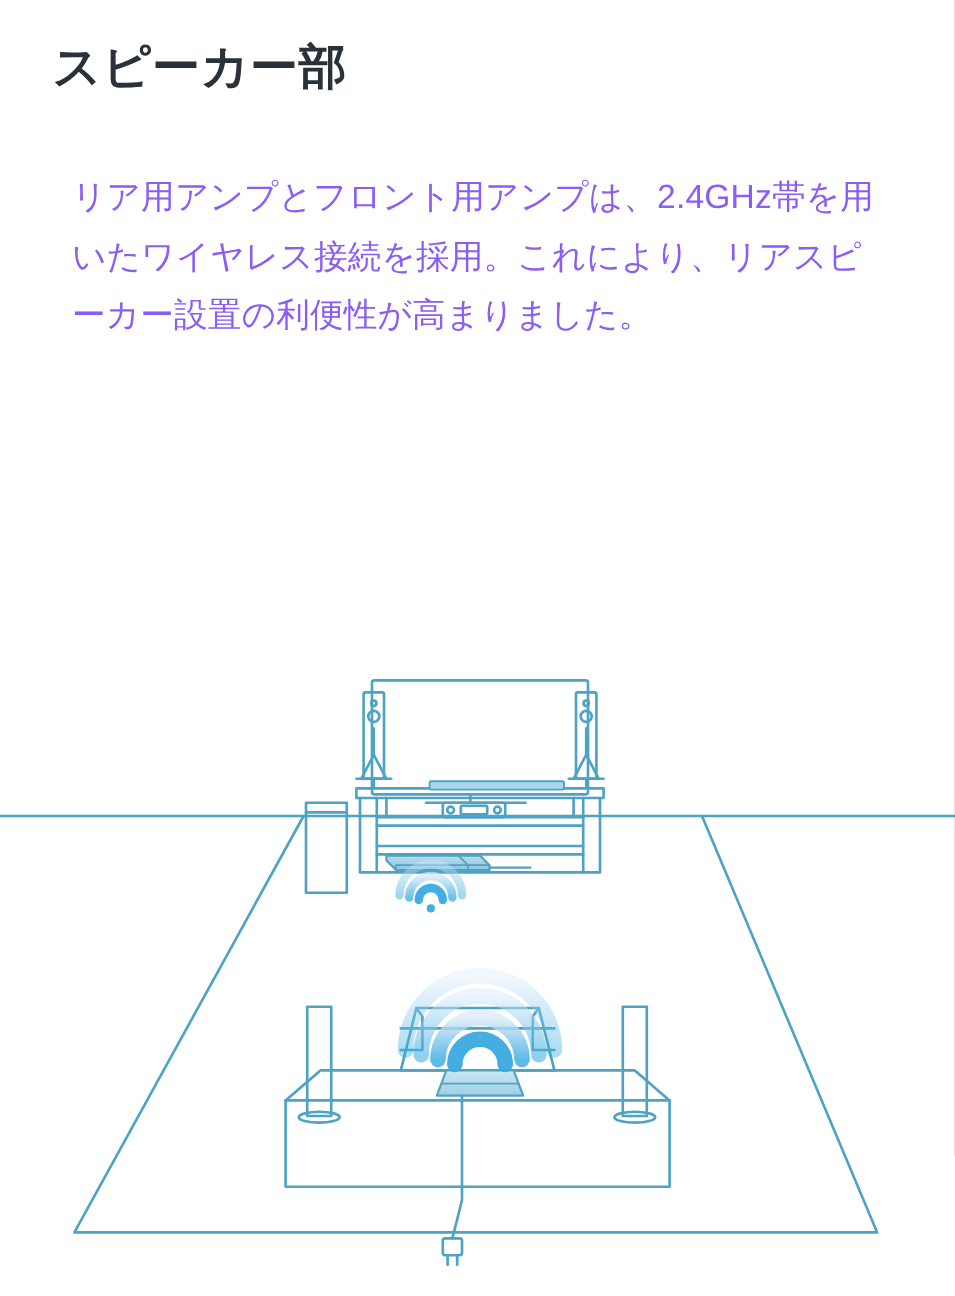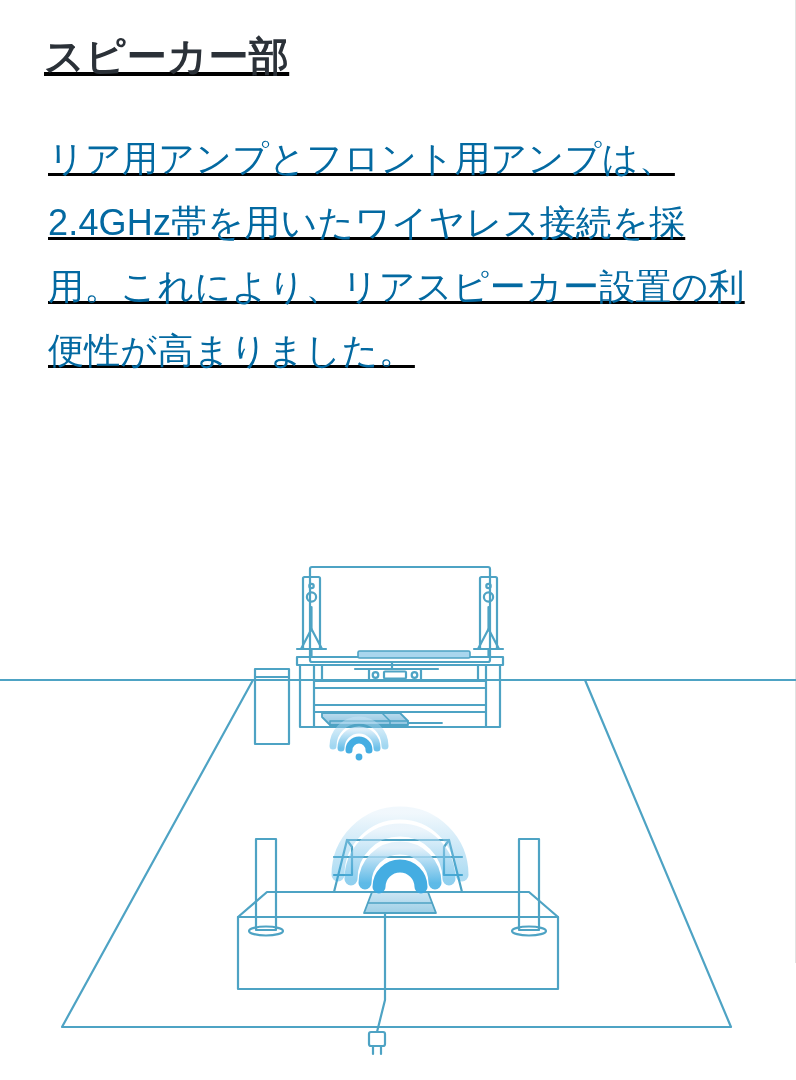--- a/index.html
+++ b/index.html
@@ -22,7 +22,6 @@
     background: #ffffff;
     box-sizing: border-box;
     border-right: 1px solid #e2e2e2;
-    text-decoration: underline;
   }
   .content {
     padding: 0 44px;

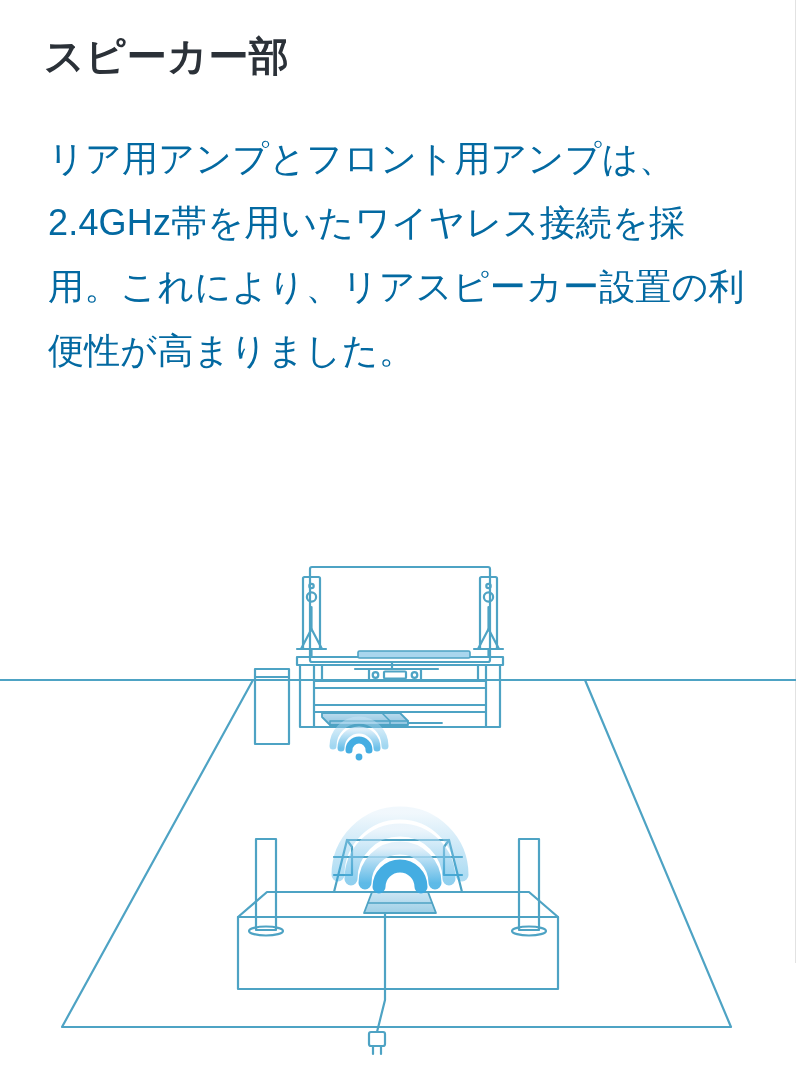--- a/index.html
+++ b/index.html
@@ -46,12 +46,12 @@
     letter-spacing: 0.005em;
   }
   .body-text {
-    margin: 4px;
+    margin: 16px;
     padding-top: 40px;
-    font-size: 36px;
+    font-size: 28px;
     line-height: 1.78;
     font-weight: 400;
-    color: #0369a1;
+    color: #8b5cf6;
     letter-spacing: 0.005em;
   }
   .figure-wrap {

